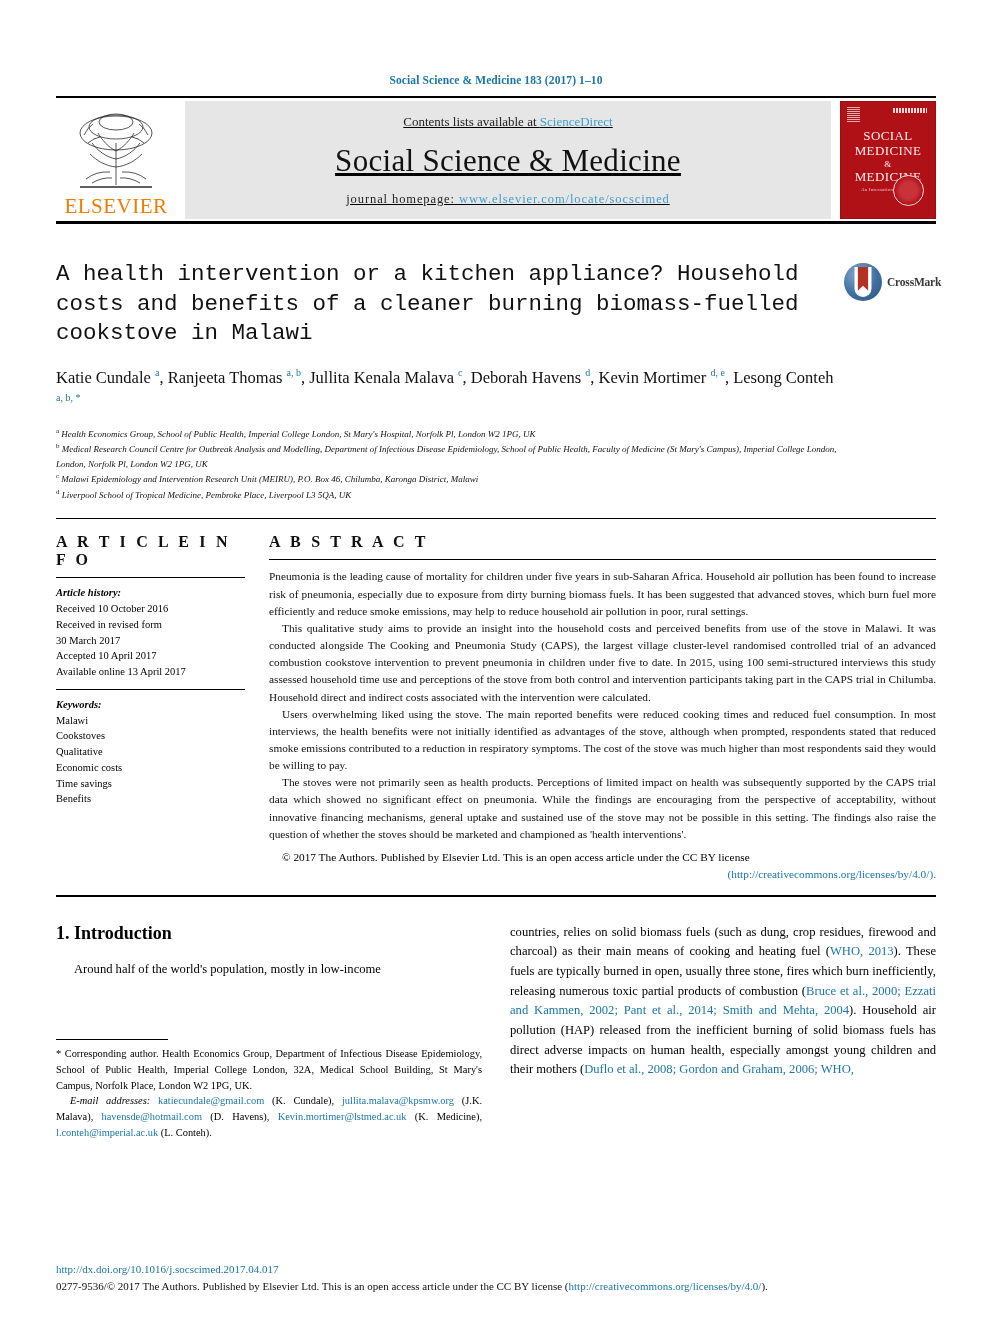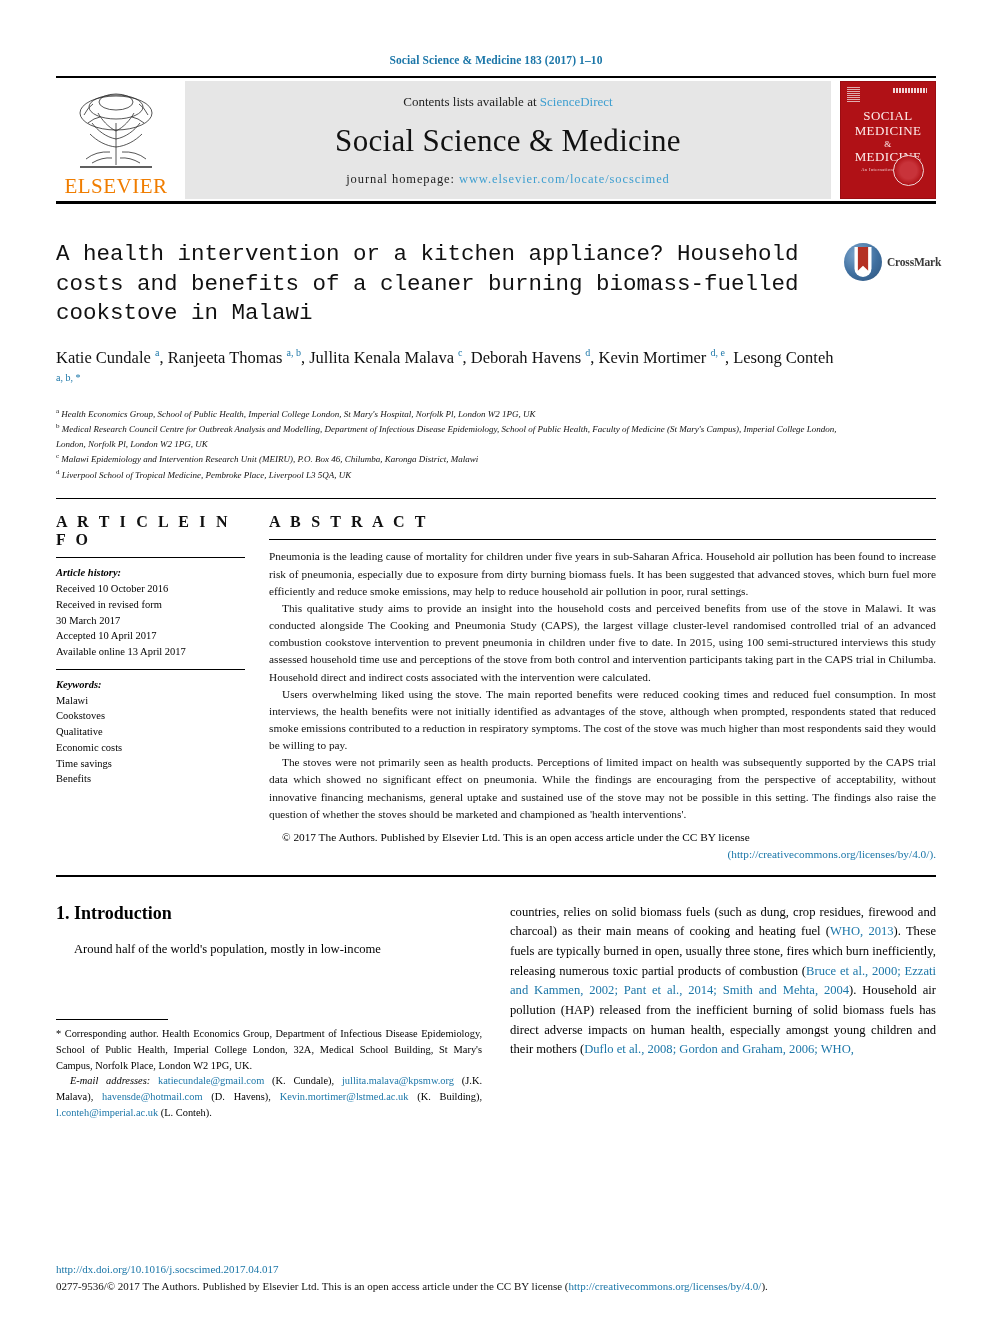--- a/index.html
+++ b/index.html
@@ -30,7 +30,7 @@
     font-size: 11.5px;
     font-weight: bold;
     letter-spacing: .1px;
-    padding-top: 54px;
+    padding-top: 74px;
   }
 
   

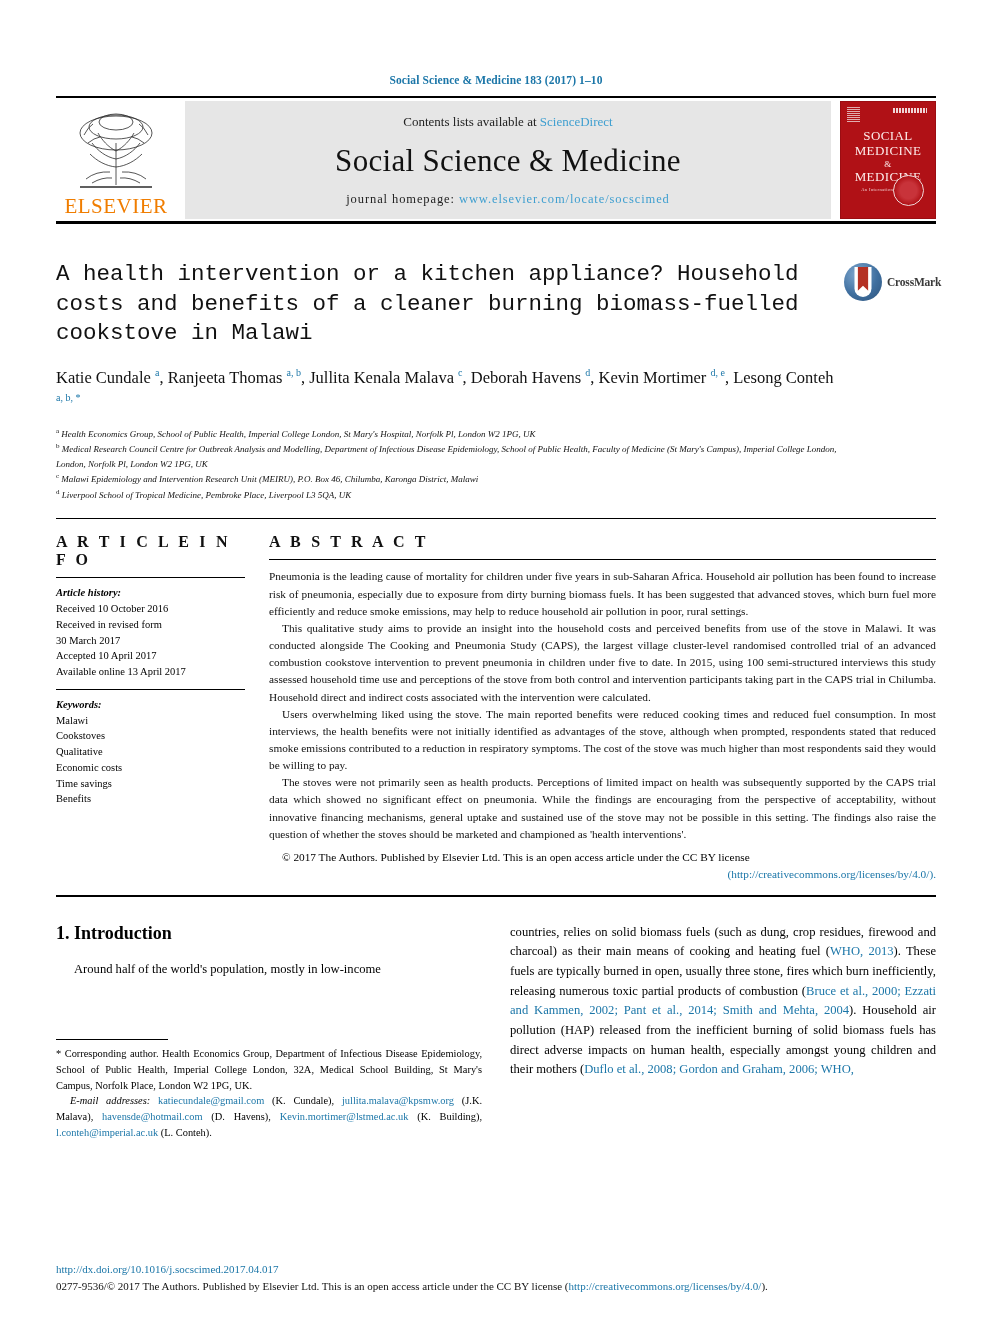--- a/index.html
+++ b/index.html
@@ -72,6 +72,7 @@
     justify-content: space-between;
     padding: 13px 0 12px 0;
     margin: 0 9px;
+    text-decoration: underline;
   }
   .contents-line {
     font-size: 13px;

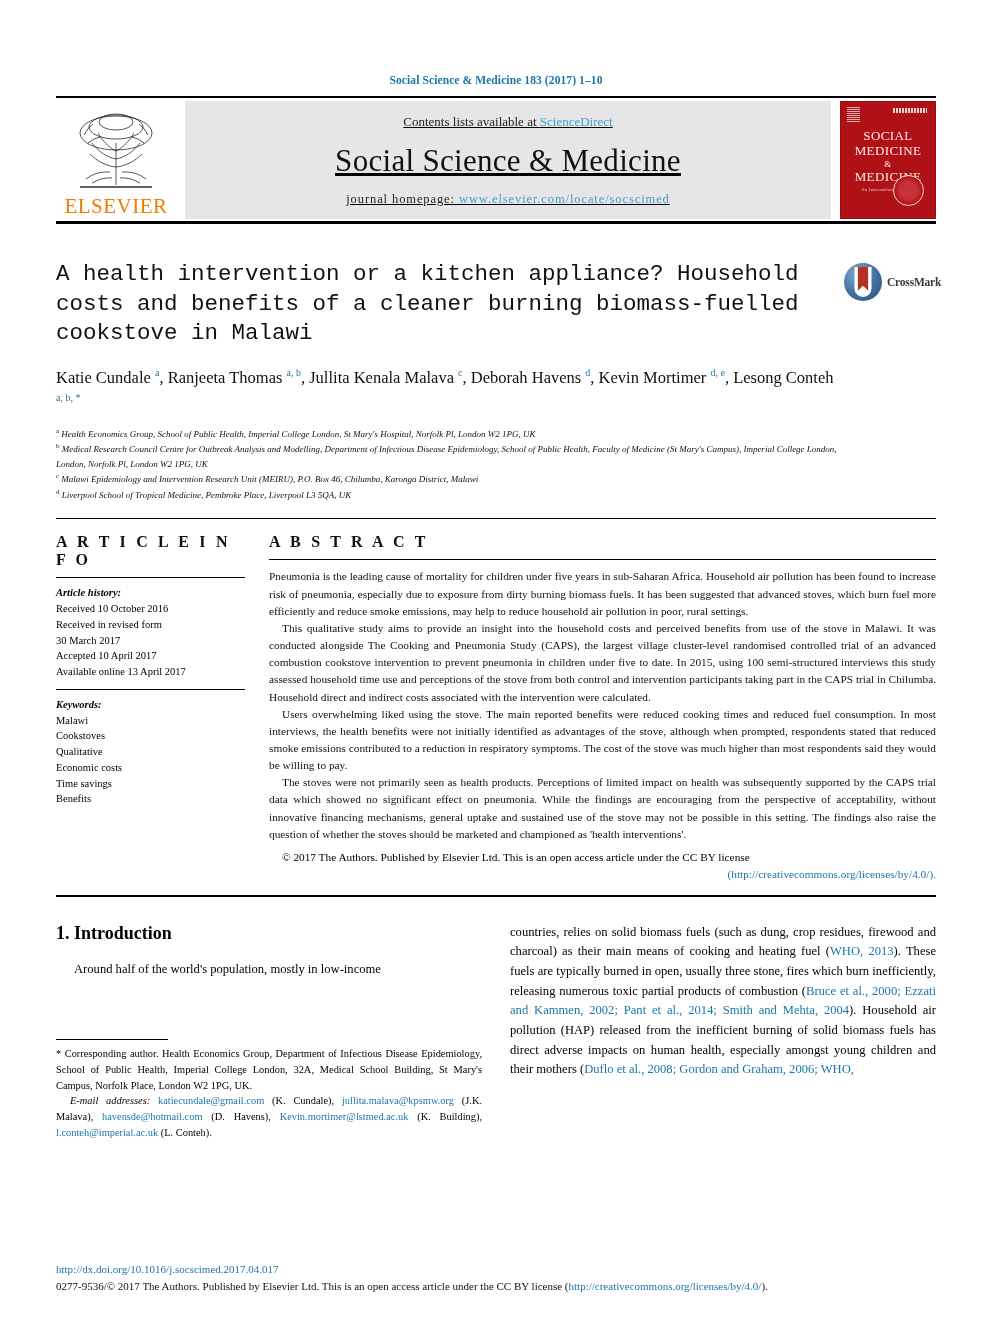--- a/index.html
+++ b/index.html
@@ -450,7 +450,7 @@
         <span class="lnk">havensde@hotmail.com</span>
         <span>(D. Havens)</span>,
         <span class="lnk">Kevin.mortimer@lstmed.ac.uk</span>
-        <span>(K. Building)</span>,
+        <span>(K. Medicine)</span>,
         <span class="lnk">l.conteh@imperial.ac.uk</span>
         <span>(L. Conteh)</span>.
       </div>

